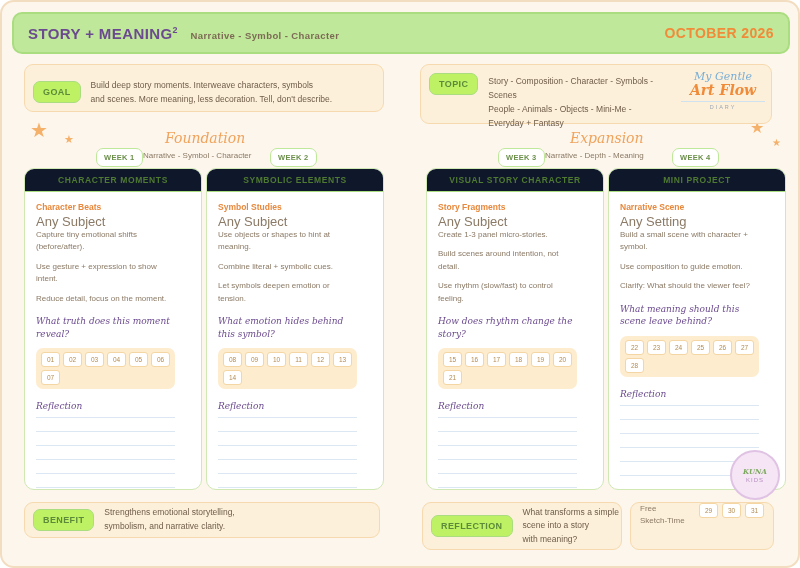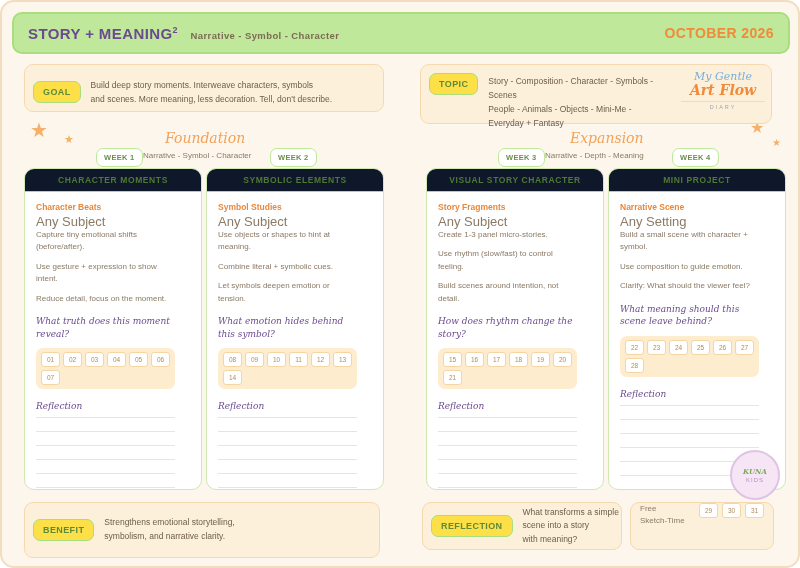--- a/index.html
+++ b/index.html
@@ -53,7 +53,7 @@
     box-sizing:border-box;display:flex;align-items:flex-start;
   }
   .pill{
-    background:#fde047;border:1.5px solid #a9dd80;border-radius:7px;
+    background:#bef264;border:1.5px solid #a9dd80;border-radius:7px;
     color:#5c8a3a;font-size:9px;font-weight:bold;letter-spacing:.4px;
     padding:5px 9px;margin:8px 10px 0 8px;flex:none;
   }

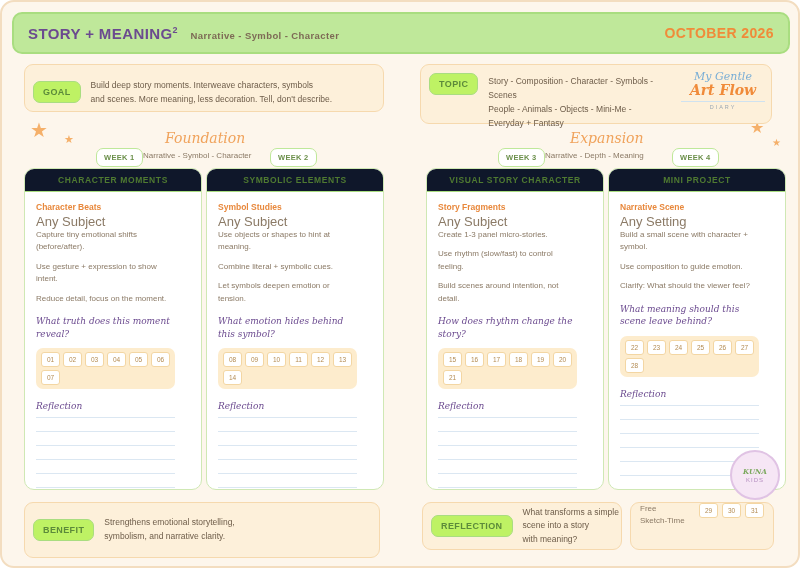--- a/index.html
+++ b/index.html
@@ -272,8 +272,8 @@
       <div class="c-title">Story Fragments</div>
       <div class="c-sub">Any Subject</div>
       <div class="c-line">Create 1-3 panel micro-stories.</div>
+      <div class="c-line">Build scenes around intention, not detail.</div>
       <div class="c-line">Use rhythm (slow/fast) to control feeling.</div>
-      <div class="c-line">Build scenes around intention, not detail.</div>
       <div class="c-q">How does rhythm change the story?</div>
       <div class="days">
         <div class="day">15</div>

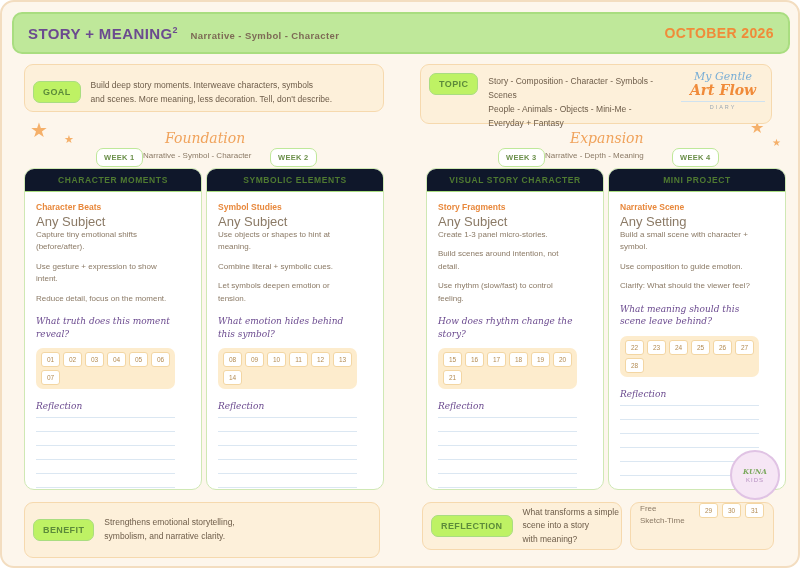--- a/index.html
+++ b/index.html
@@ -116,7 +116,7 @@
 
   
   .benefit-box{
-    position:absolute;left:22px;top:500px;width:356px;height:56px;
+    position:absolute;left:22px;top:500px;width:356px;height:36px;
     background:#fdf0da;border:1.5px solid #f6d9ae;border-radius:9px;box-sizing:border-box;
     display:flex;align-items:center;
   }

